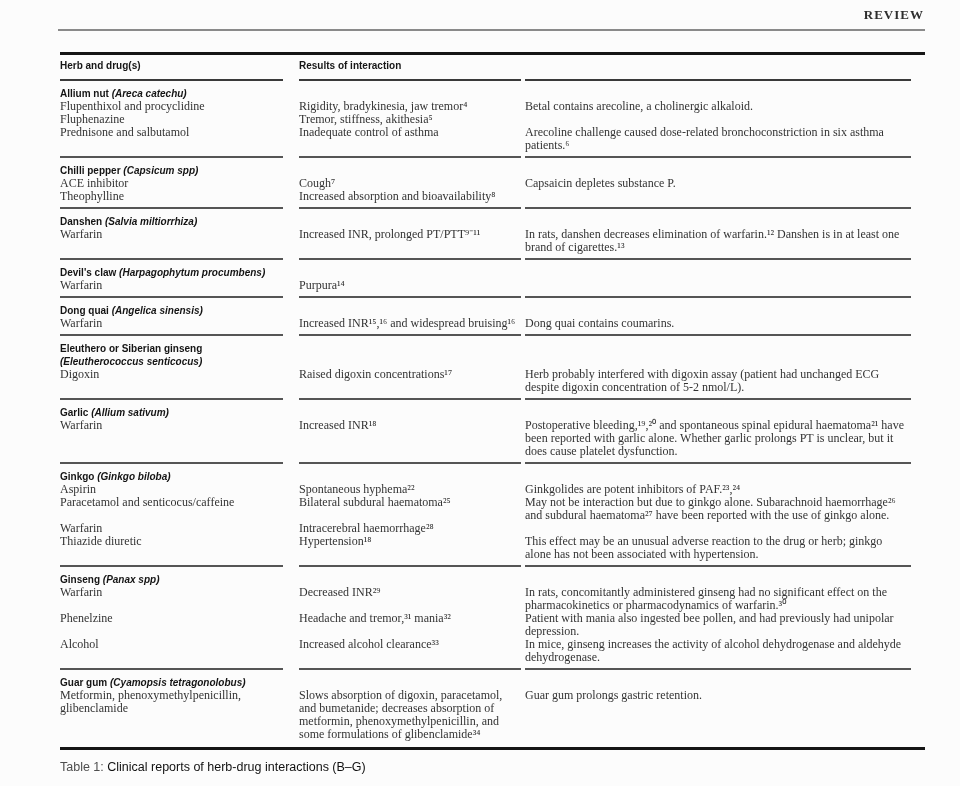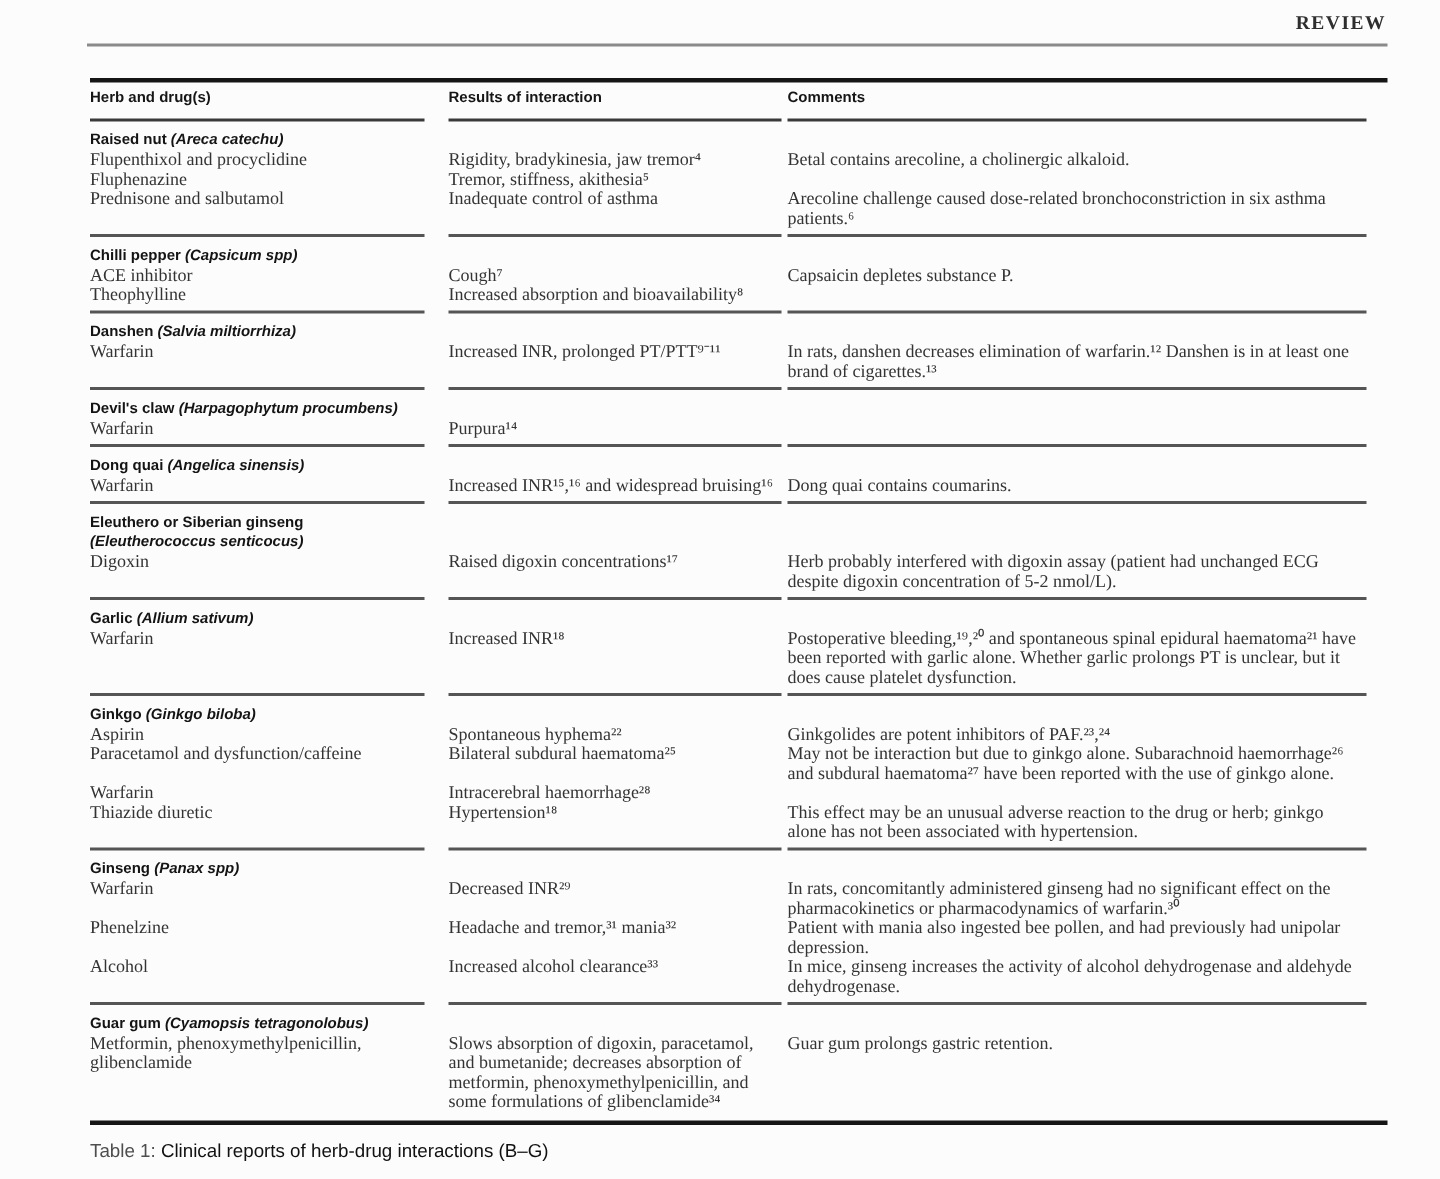--- a/index.html
+++ b/index.html
@@ -50,7 +50,6 @@
     <div class="row t-head">
       <div class="c c1 th">Herb and drug(s)</div>
       <div class="c c2 th">Results of interaction</div>
-      <div class="c c3 th">Comments</div>
     </div>
     <div class="row t-headrule">
       <div class="c c1 seg"></div>

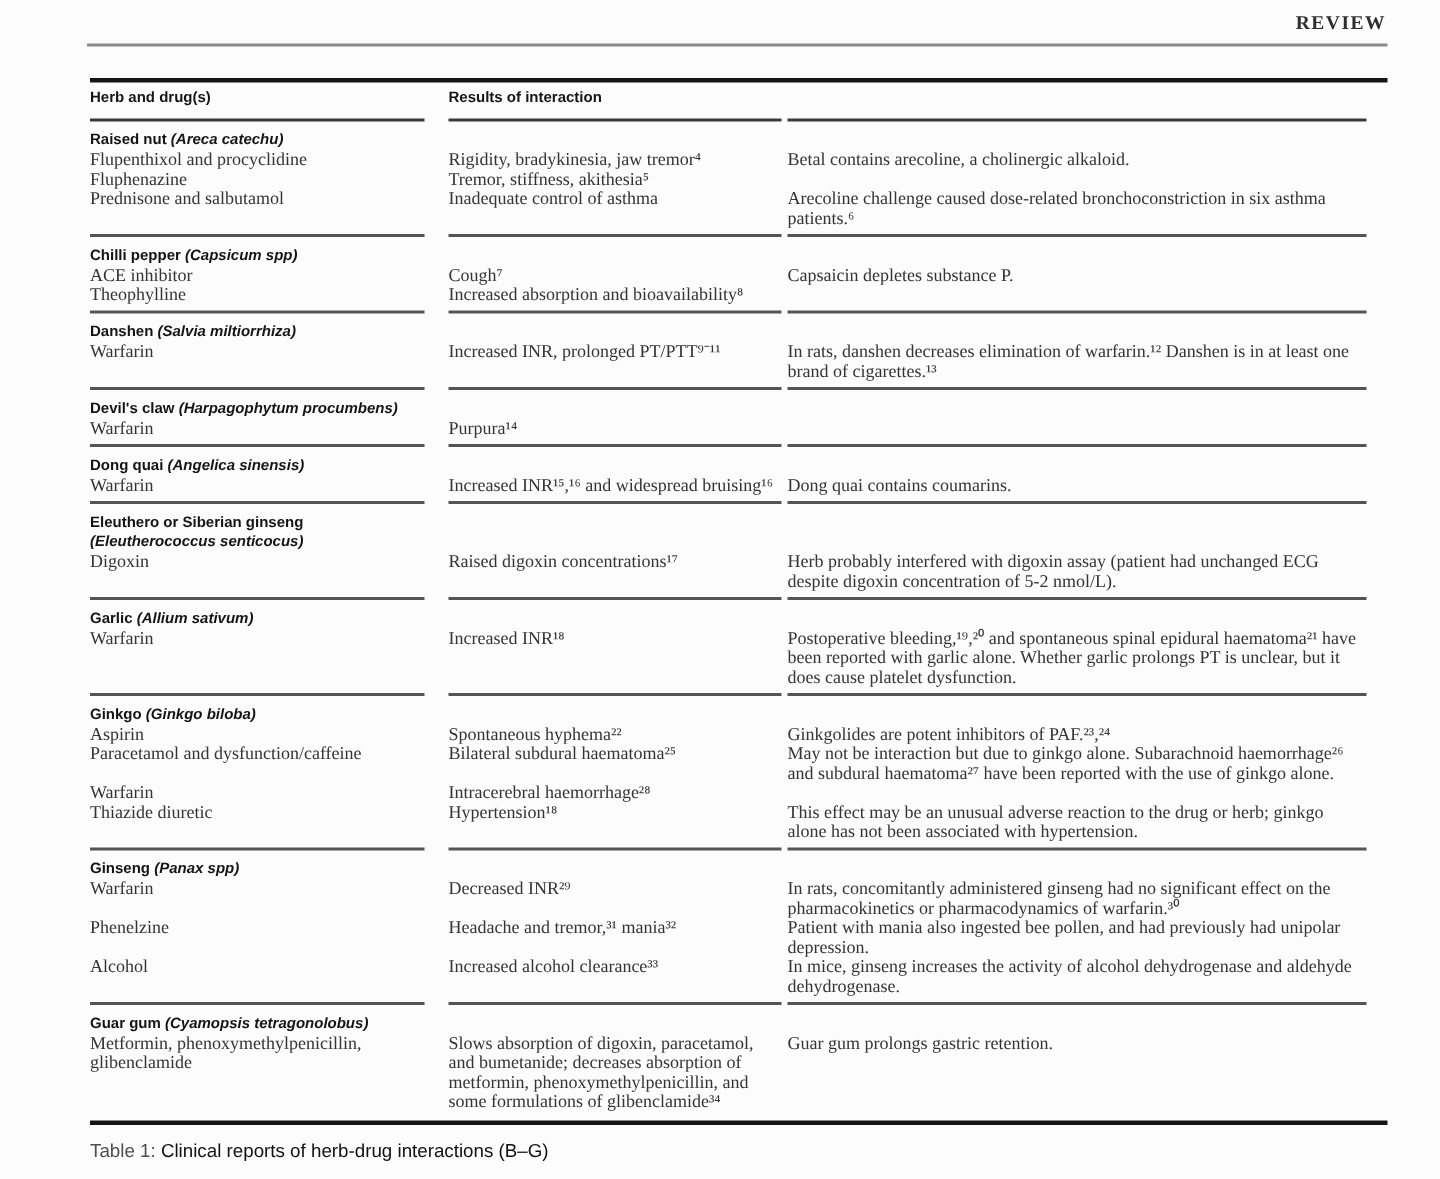--- a/index.html
+++ b/index.html
@@ -61,7 +61,7 @@
   <div class="section">
     <div class="row title-row">
       <div class="c c1">
-        <span class="herb-name">Raised nut</span>
+        <span class="herb-name">Allium nut</span>
         <span class="herb-latin">(Areca catechu)</span>
       </div>
       <div class="c c2"></div>

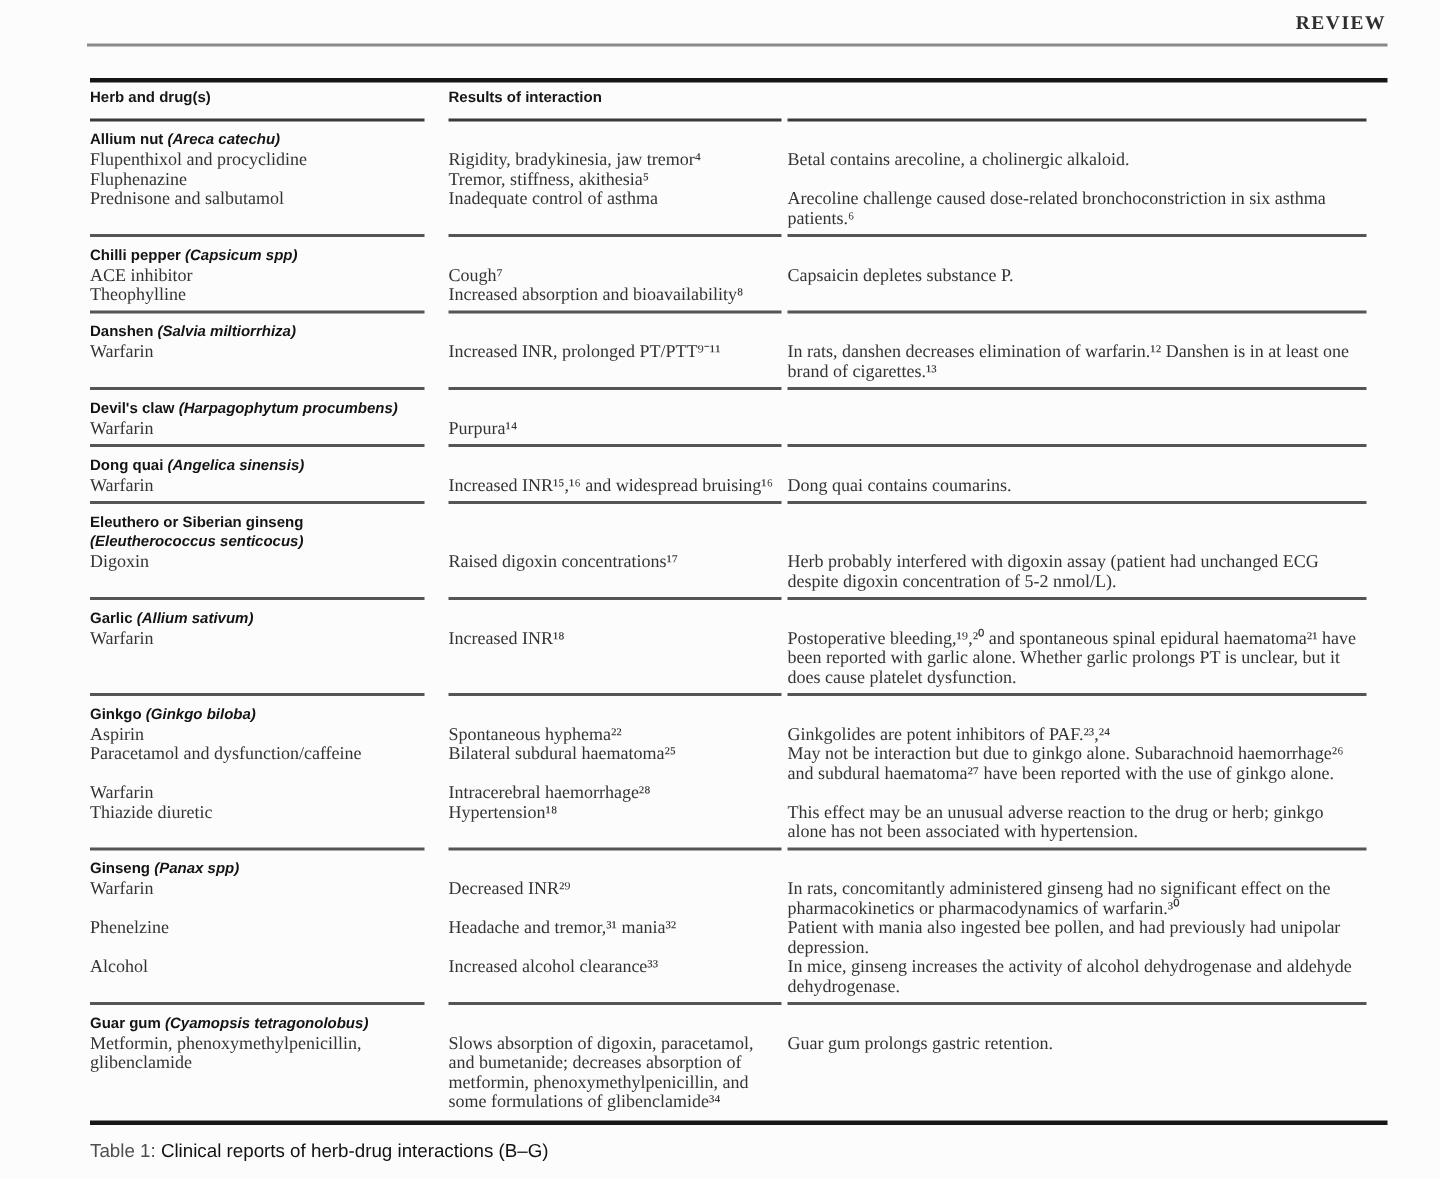--- a/index.html
+++ b/index.html
@@ -254,7 +254,7 @@
   </div>
 
   <div class="row">
-    <div class="c c1 cell">Paracetamol and dysfunction/caffeine</div>
+    <div class="c c1 cell">Paracetamol and senticocus/caffeine</div>
     <div class="c c2 cell">Bilateral subdural haematoma²⁵</div>
     <div class="c c3 cell">May not be interaction but due to ginkgo alone. Subarachnoid haemorrhage²⁶ and subdural haematoma²⁷ have been reported with the use of ginkgo alone.</div>
   </div>

